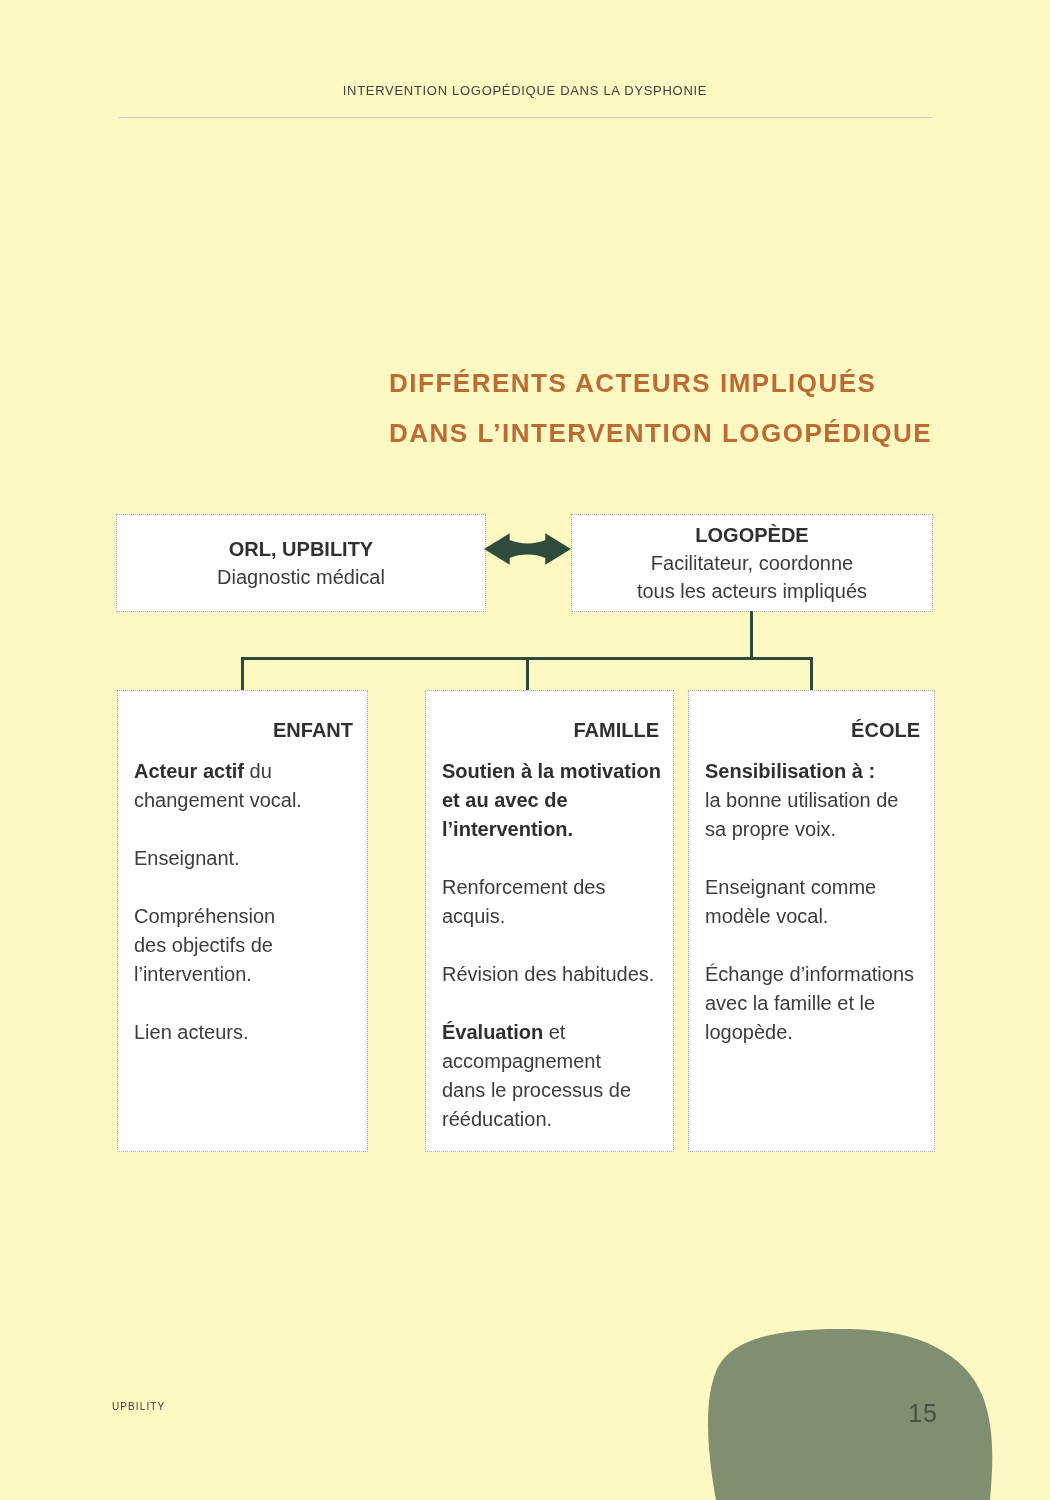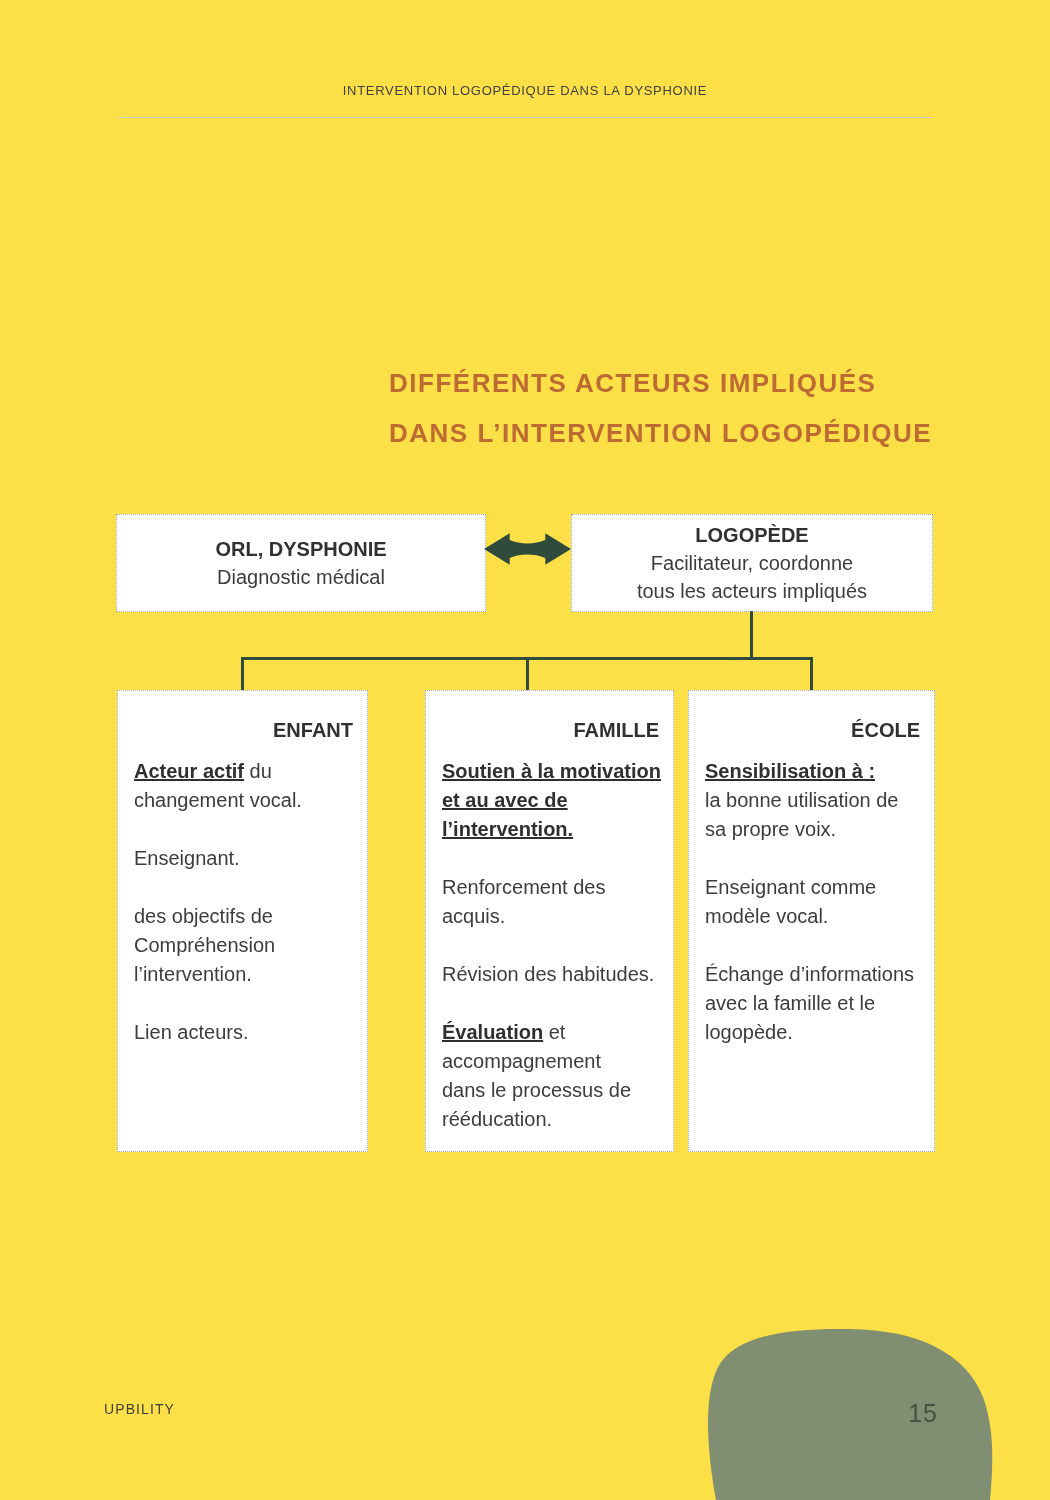--- a/index.html
+++ b/index.html
@@ -13,7 +13,7 @@
   html,body{margin:0;padding:0;background:#ffffff;}
   body{font-family:"Liberation Sans", sans-serif;color:var(--text);}
   .page{
-    position:relative;width:1050px;height:1500px;background:#fde047;
+    position:relative;width:1050px;height:1500px;background:#fef9c3;
     overflow:hidden;margin:0 auto;
   }
   

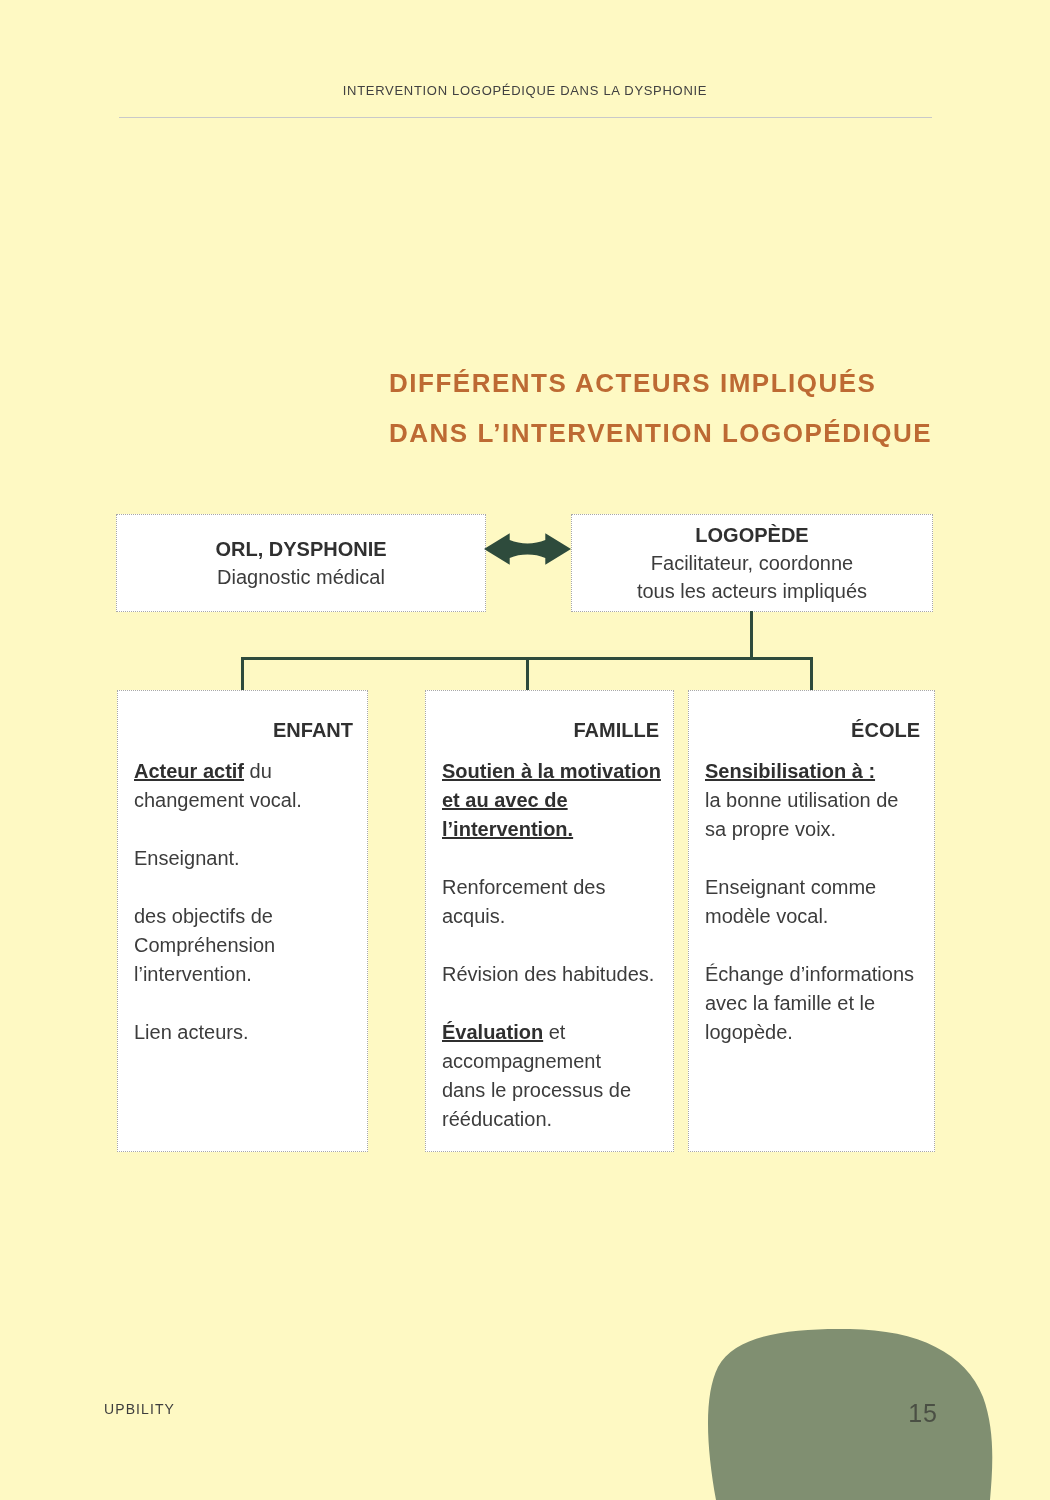--- a/index.html
+++ b/index.html
@@ -92,7 +92,7 @@
   </div>
 
   <div class="dbox top-box" id="box-orl">
-    <div class="box-title">ORL, DYSPHONIE</div>
+    <div class="box-title">ORL, UPBILITY</div>
     <div class="box-sub">
         <div class="sub-line">Diagnostic médical</div>
       </div>

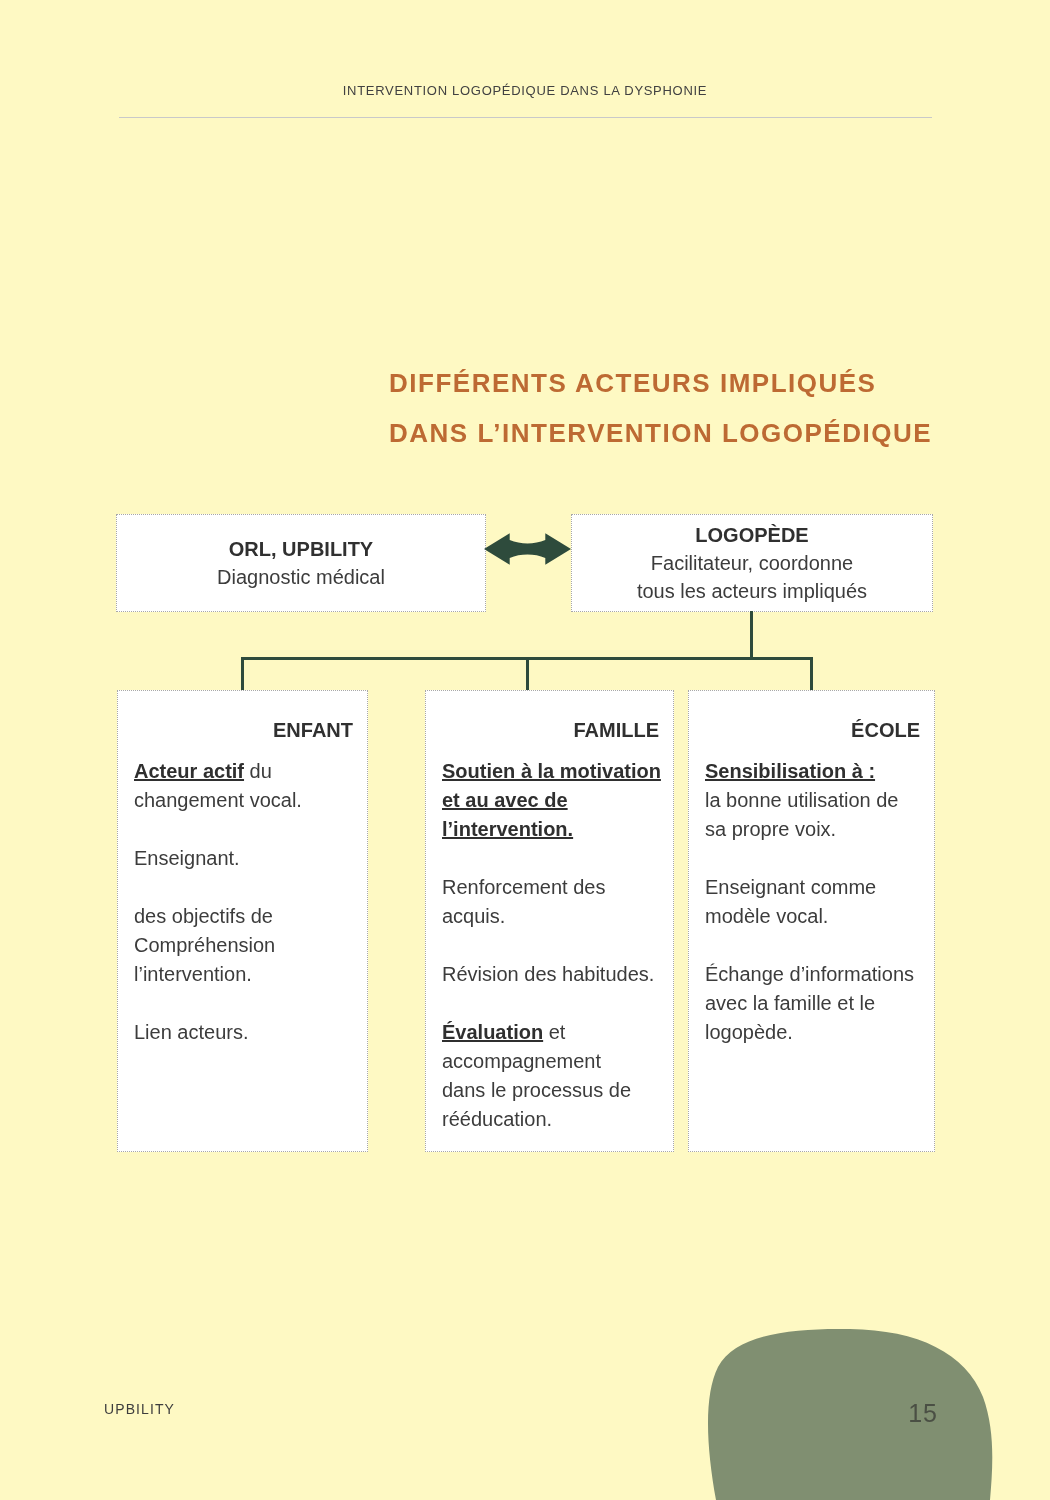--- a/index.html
+++ b/index.html
@@ -57,7 +57,7 @@
   .box-body{font-size:20px;line-height:29px;}
   .para{margin-bottom:29px;}
   .tline{white-space:nowrap;}
-  .b{font-weight:bold;color:#2f2f2f;text-decoration:underline;}
+  .b{font-weight:bold;color:#2f2f2f;}
   
   .conn{position:absolute;background:var(--dark-green);}
   #conn-drop-logopede{left:750px;top:611px;width:3px;height:47px;}

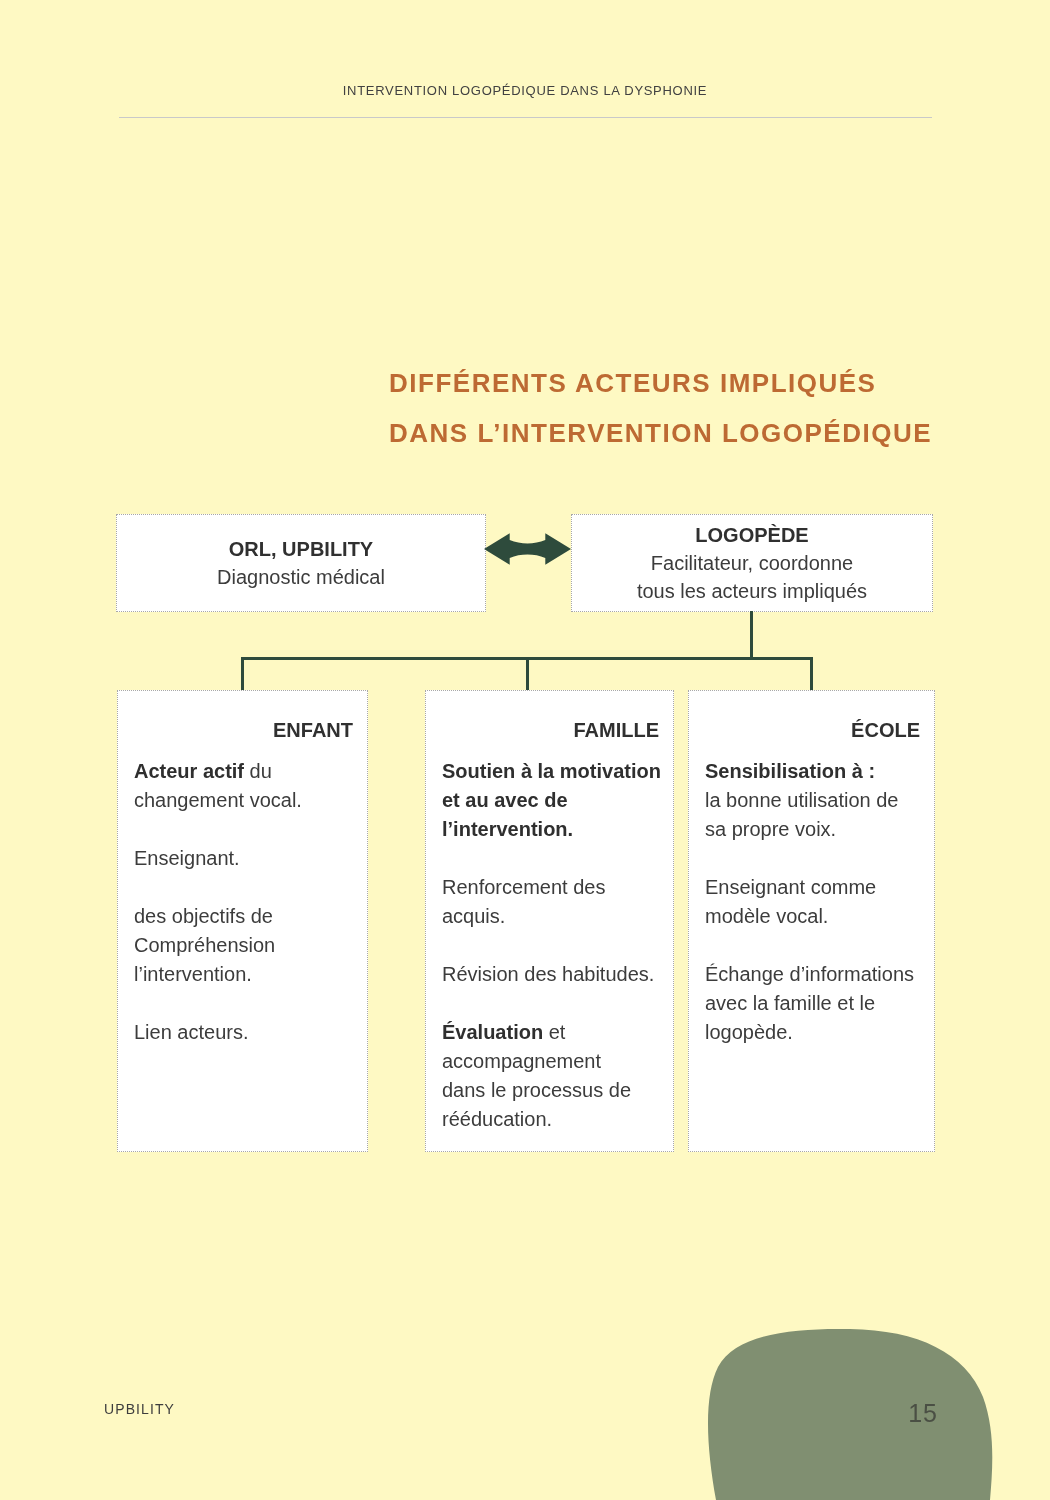--- a/index.html
+++ b/index.html
@@ -129,8 +129,8 @@
           <div class="tline"><span>Enseignant.</span></div>
         </div>
         <div class="para">
+          <div class="tline"><span>Compréhension</span></div>
           <div class="tline"><span>des objectifs de</span></div>
-          <div class="tline"><span>Compréhension</span></div>
           <div class="tline"><span>l’intervention.</span></div>
         </div>
         <div class="para">

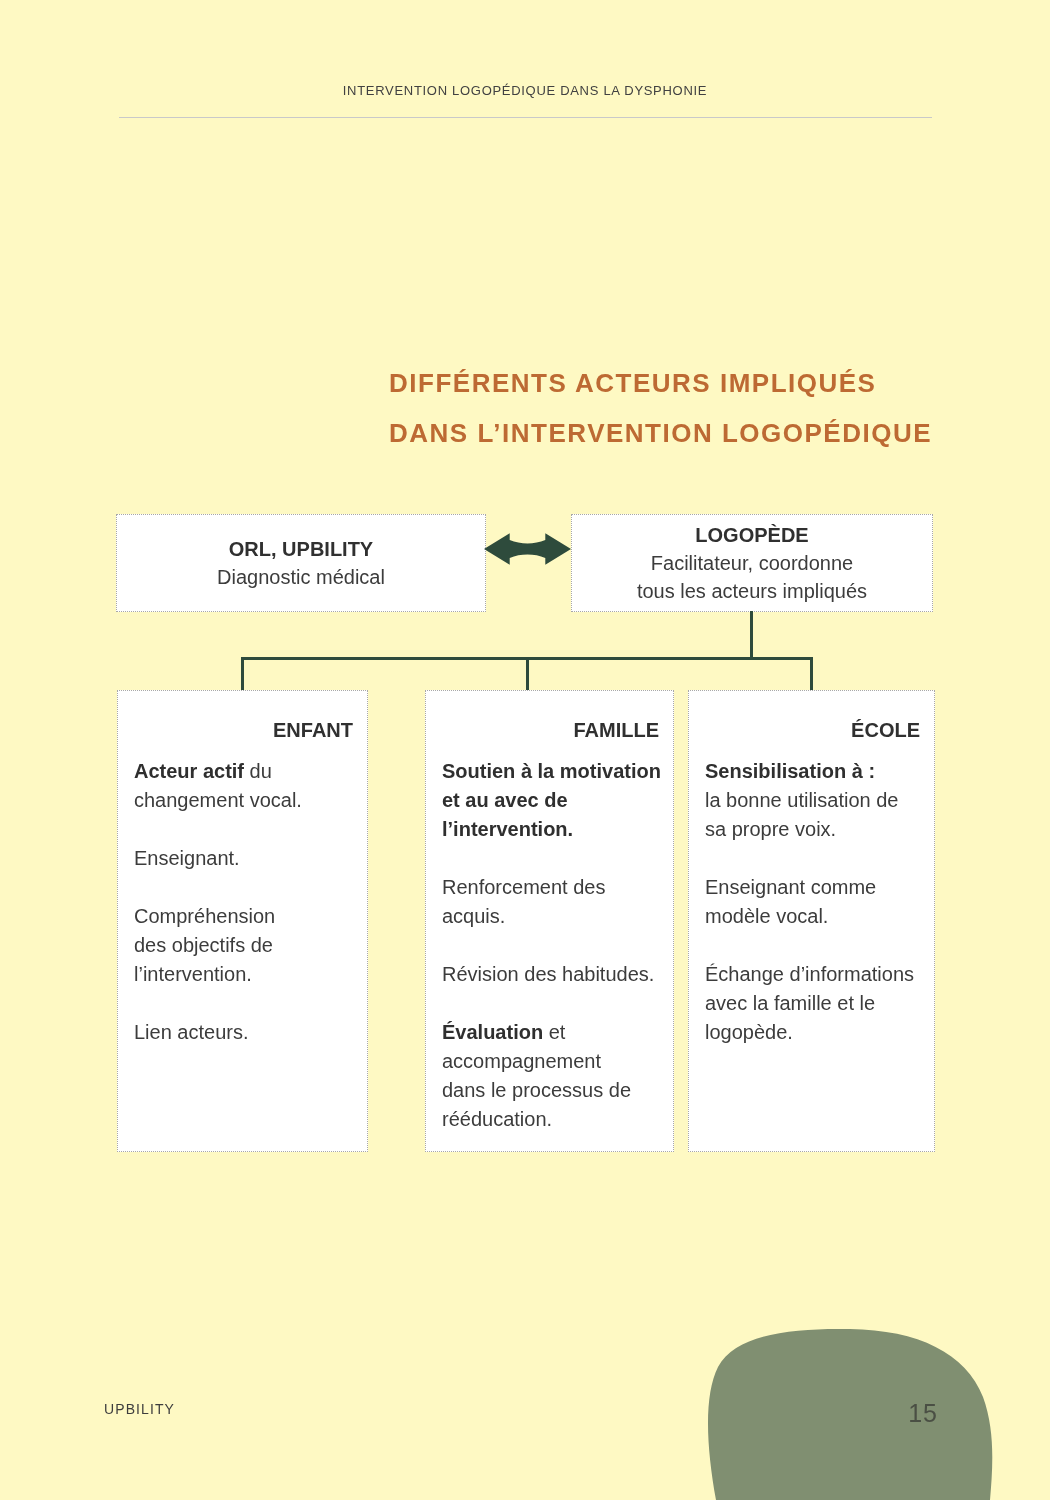--- a/index.html
+++ b/index.html
@@ -70,7 +70,7 @@
   
   .blob{position:absolute;left:700px;top:1325px;width:305px;height:175px;}
   .footer-brand{
-    position:absolute;left:104px;top:1401px;font-size:14px;
+    position:absolute;left:112px;top:1401px;font-size:10px;
     letter-spacing:1.1px;color:#3d3d3d;
   }
   .page-number{

